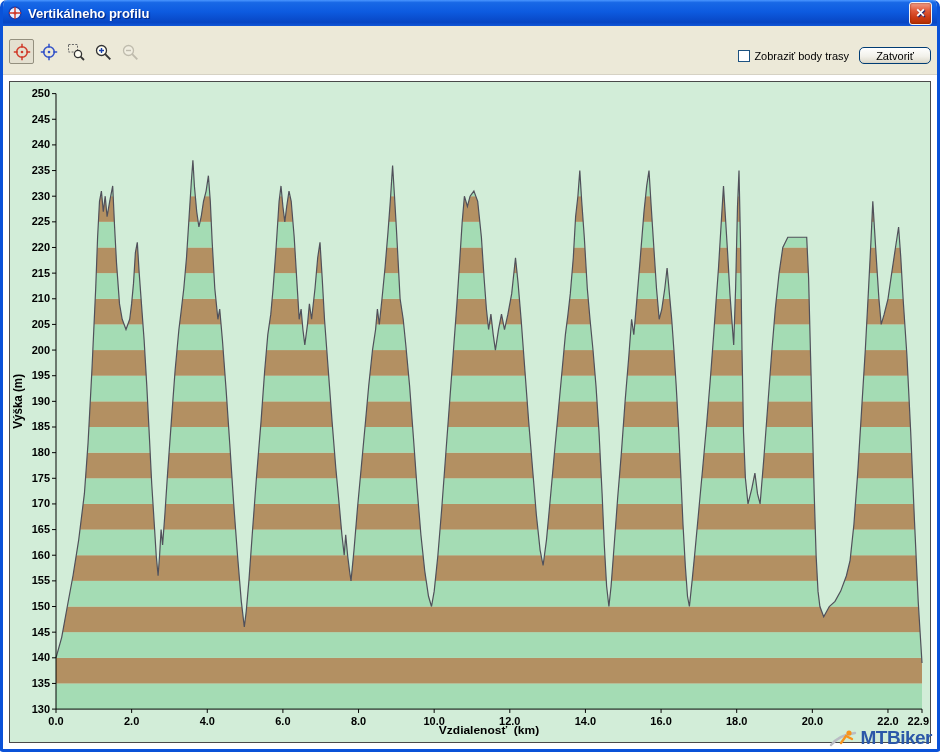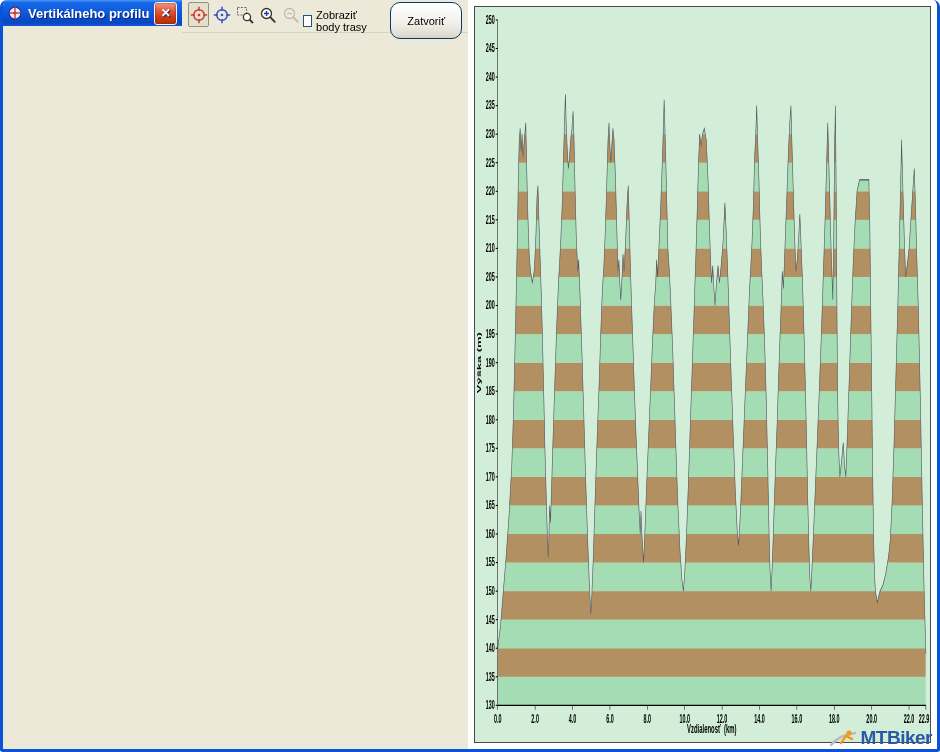--- a/index.html
+++ b/index.html
@@ -4,7 +4,7 @@
 <style>
   html,body{margin:0;padding:0;width:940px;height:752px;overflow:hidden;
     font-family:"Liberation Sans",sans-serif;background:#fff;}
-  .window{position:absolute;inset:0;display:flex;flex-direction:row;
+  .window{position:absolute;inset:0;display:flex;flex-direction:column;
     border:3px solid #0a52d8;border-top:none;border-radius:7px 7px 3px 3px;
     overflow:hidden;background:#ece9d8;box-sizing:border-box;}
   

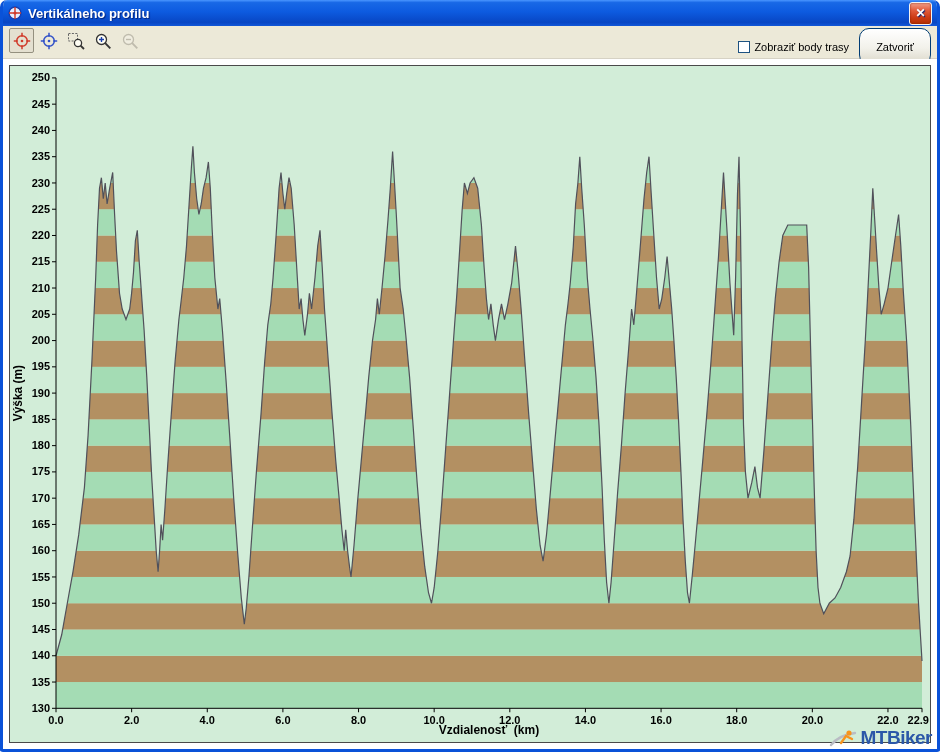--- a/index.html
+++ b/index.html
@@ -19,8 +19,8 @@
     background:linear-gradient(180deg,#f0a08a 0%,#e25c3c 35%,#cc3a14 70%,#b33000 100%);
     box-shadow:inset 0 0 2px #7e1a00;}
   
-  .toolbar{height:28px;flex:0 0 28px;display:flex;align-items:flex-start;gap:2px;
-    padding:2px 6px;background:#ece9d8;border-bottom:1px solid #d6d2c4;}
+  .toolbar{height:28px;flex:0 0 28px;display:flex;align-items:flex-end;gap:2px;
+    padding:10px 6px;background:#ece9d8;border-bottom:1px solid #d6d2c4;}
   .tool{width:23px;height:23px;display:flex;align-items:center;justify-content:center;
     border:1px solid transparent;border-radius:2px;cursor:pointer;}
   .tool.active{border:1px solid #94907f;background:#e4e0d0;}

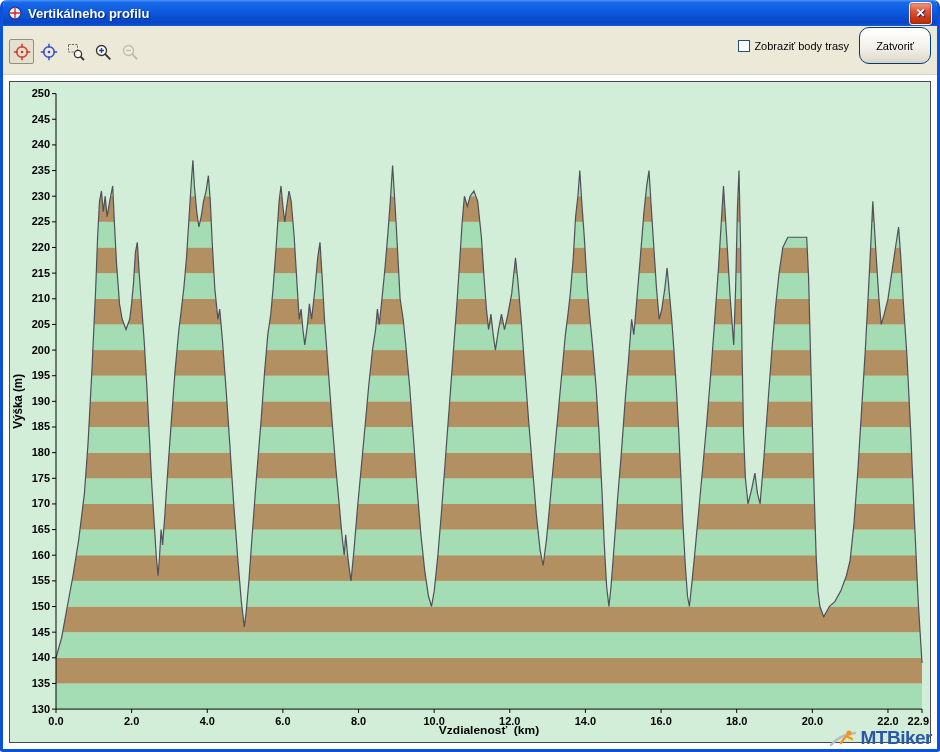--- a/index.html
+++ b/index.html
@@ -28,8 +28,8 @@
   .toolbar-right{margin-left:auto;display:flex;align-items:center;gap:10px;}
   .chk-wrap{display:flex;align-items:center;gap:4px;font-size:11px;color:#000;cursor:pointer;}
   .chk{width:12px;height:12px;border:1px solid #1d5281;background:#fff;box-sizing:border-box;}
-  .xp-btn{min-width:72px;height:37px;font-size:11px;font-family:"Liberation Sans",sans-serif;
-    border:1px solid #003c74;border-radius:10px;cursor:pointer;color:#000;
+  .xp-btn{min-width:72px;height:17px;font-size:11px;font-family:"Liberation Sans",sans-serif;
+    border:1px solid #003c74;border-radius:5px;cursor:pointer;color:#000;
     background:linear-gradient(180deg,#ffffff 0%,#f2f1ea 55%,#e0ddd0 90%,#d6d2c4 100%);}
   
   .content{flex:1;background:#ffffff;padding:6px;display:flex;min-height:0;}

